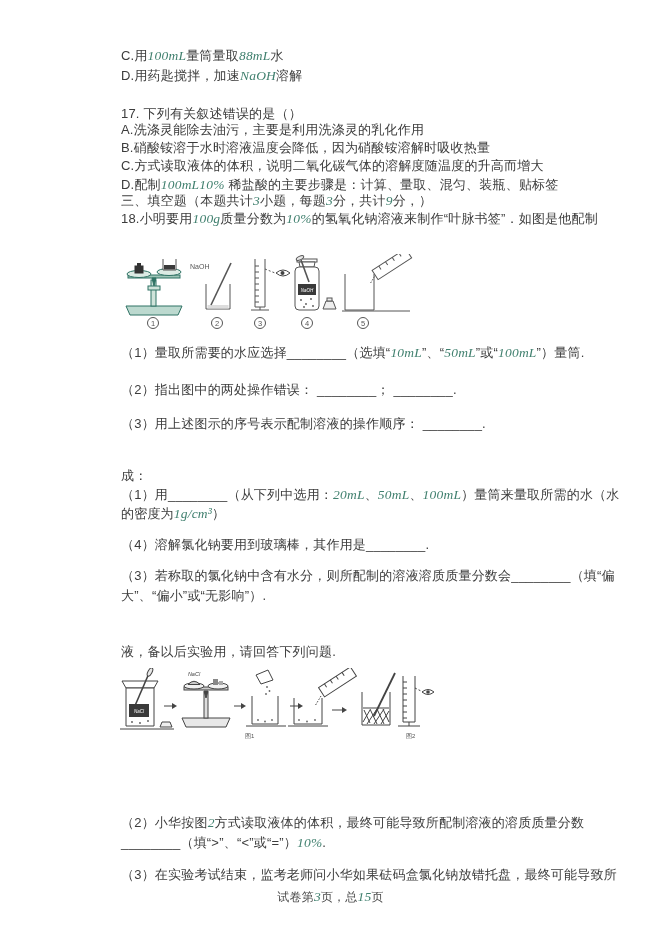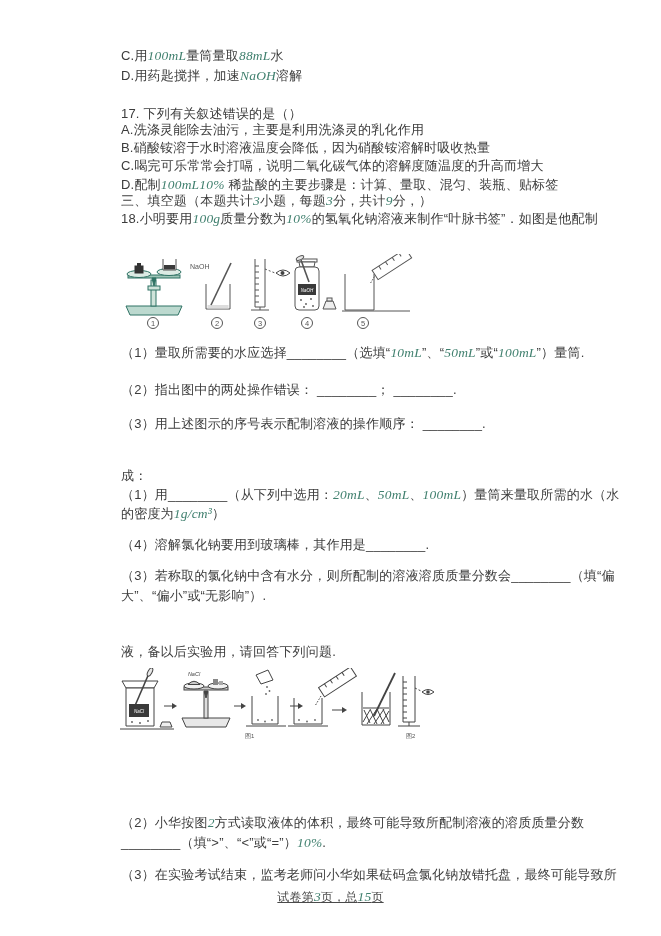--- a/index.html
+++ b/index.html
@@ -31,7 +31,7 @@
   <p class="line" style="top:106px"><span class="cn">17. 下列有关叙述错误的是（）</span></p>
   <p class="line" style="top:140px"><span class="cn">B.硝酸铵溶于水时溶液温度会降低，因为硝酸铵溶解时吸收热量</span></p>
   <p class="line" style="top:122px"><span class="cn">A.洗涤灵能除去油污，主要是利用洗涤灵的乳化作用</span></p>
-  <p class="line" style="top:158px"><span class="cn">C.喝完可乐常常会打嗝，说明二氧化碳气体的溶解度随温度的升高而增大</span></p>
+  <p class="line" style="top:158px"><span class="cn">C.方式读取液体的体积，说明二氧化碳气体的溶解度随温度的升高而增大</span></p>
   <p class="line" style="top:177px"><span class="cn">D.配制</span><span class="math">100mL10%</span><span class="cn"> 稀盐酸的主要步骤是：计算、量取、混匀、装瓶、贴标签</span></p>
   <p class="line" style="top:193px"><span class="cn">三、填空题（本题共计</span><span class="math">3</span><span class="cn">小题，每题</span><span class="math">3</span><span class="cn">分，共计</span><span class="math">9</span><span class="cn">分，）</span></p>
   <p class="line" style="top:211px"><span class="cn">18.小明要用</span><span class="math">100g</span><span class="cn">质量分数为</span><span class="math">10%</span><span class="cn">的氢氧化钠溶液来制作“叶脉书签”．如图是他配制</span></p>

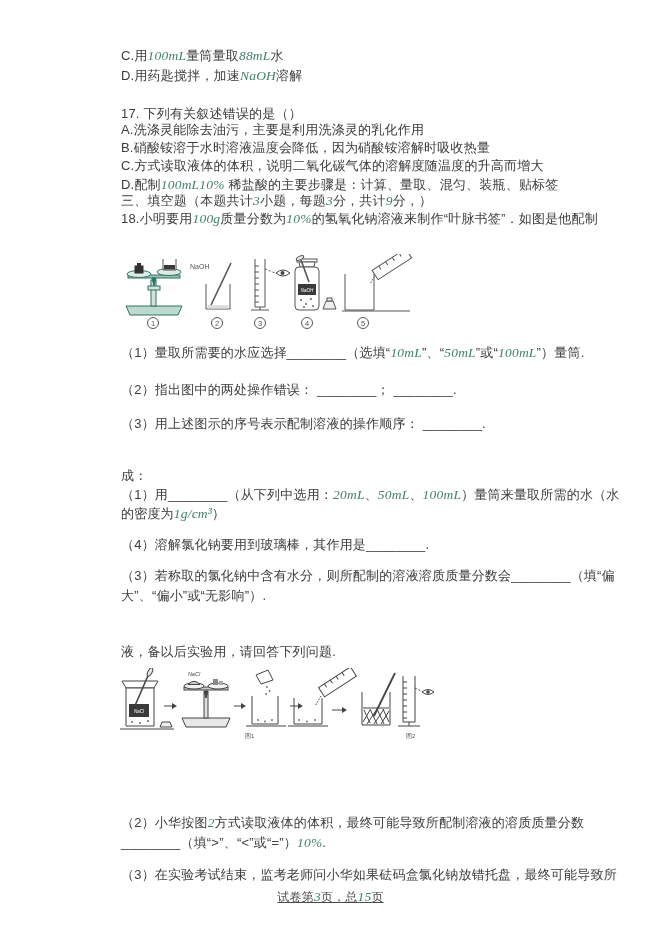--- a/index.html
+++ b/index.html
@@ -16,7 +16,7 @@
     font-family:"Liberation Serif","DejaVu Serif",serif;
     font-style:italic; color:#41806f; font-size:13.5px;
   }
-  .footer-line { left:0; width:661px; text-align:center; font-size:12px; color:#4a4a4a;text-decoration:underline; }
+  .footer-line { left:0; width:661px; text-align:center; font-size:12px; color:#4a4a4a; }
   .diagram { position:absolute; }
   svg { display:block; }
   .svg-cn { font-family:"Liberation Sans","DejaVu Sans",sans-serif; }

